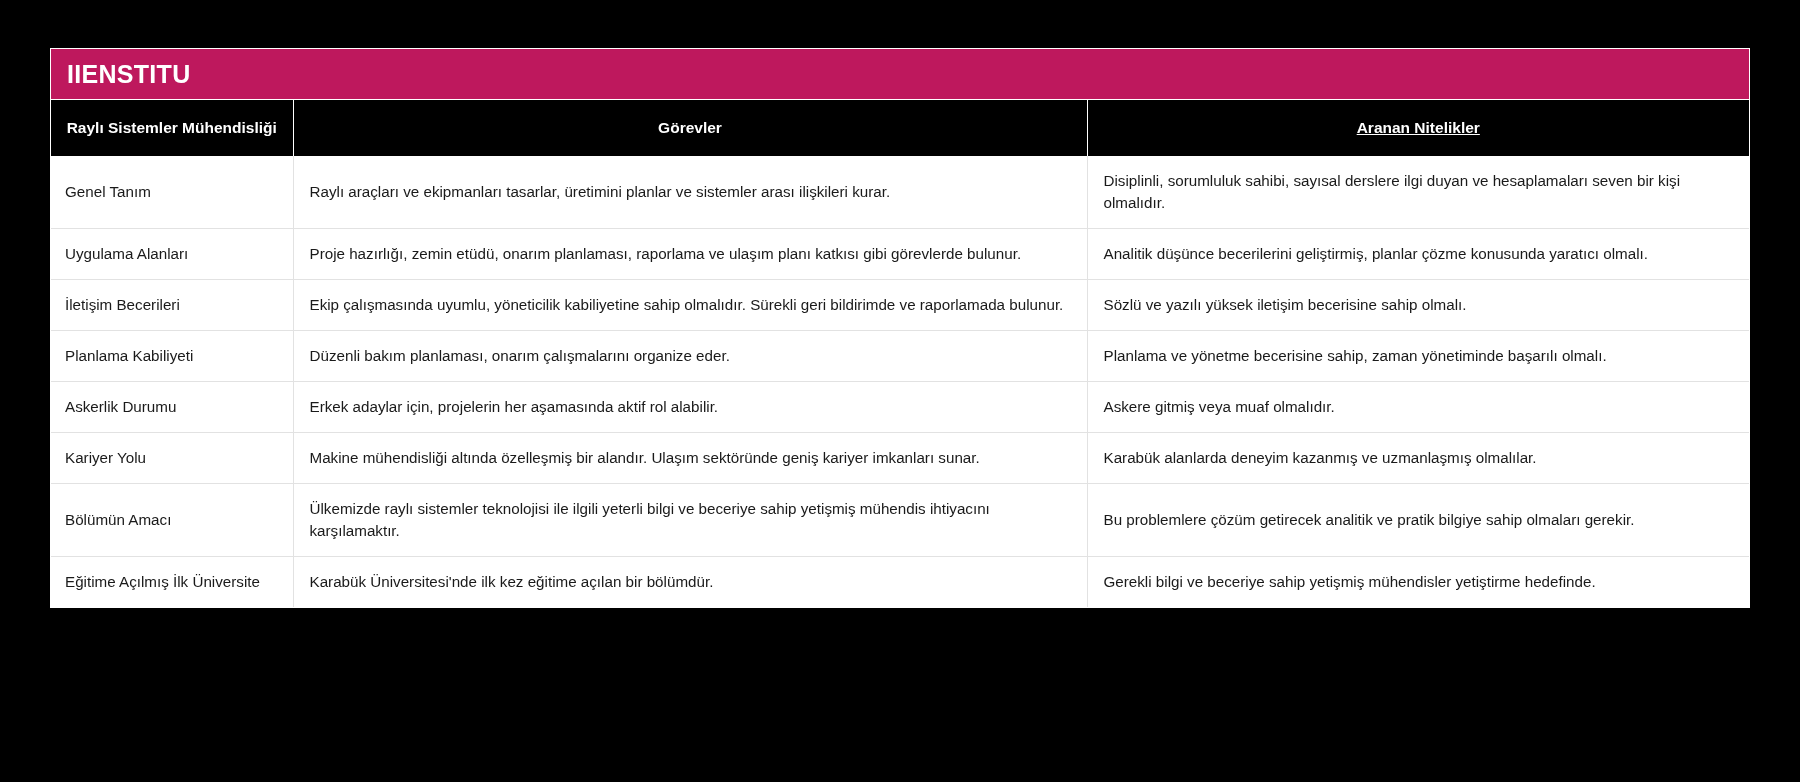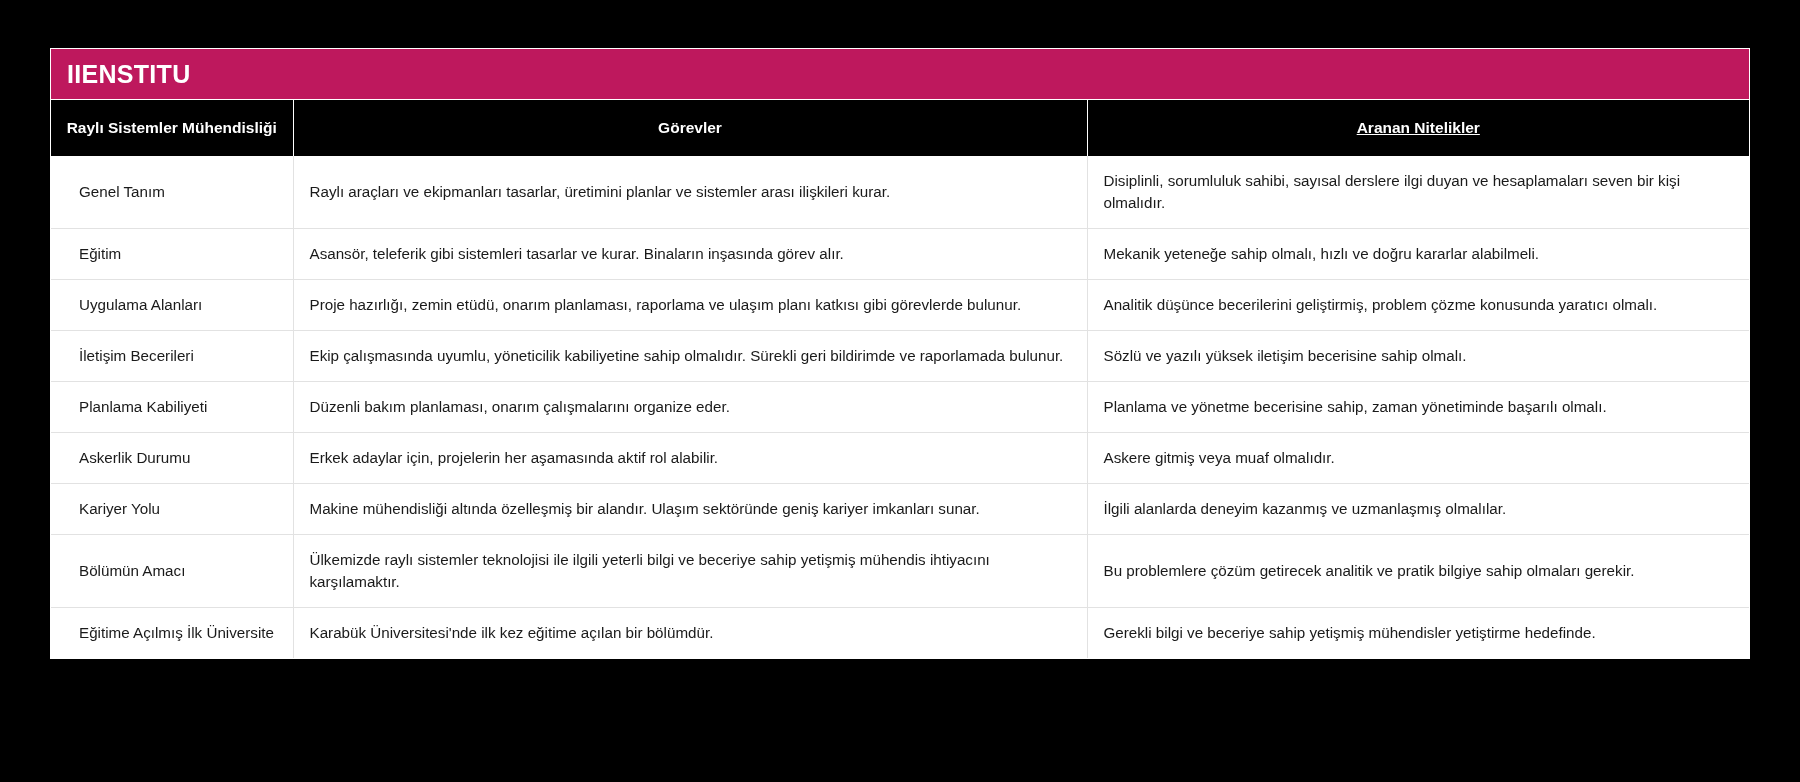--- a/index.html
+++ b/index.html
@@ -85,7 +85,7 @@
   tbody td:last-child { border-right: none; margin-left: 7px; }
   tbody tr:first-child td { border-top: none; }
 
-  tbody td.col-label { padding-left: 28px; margin-top: 40px; }
+  tbody td.col-label { padding-left: 14px; margin-top: 40px; }
 </style>
 </head>
 <body>

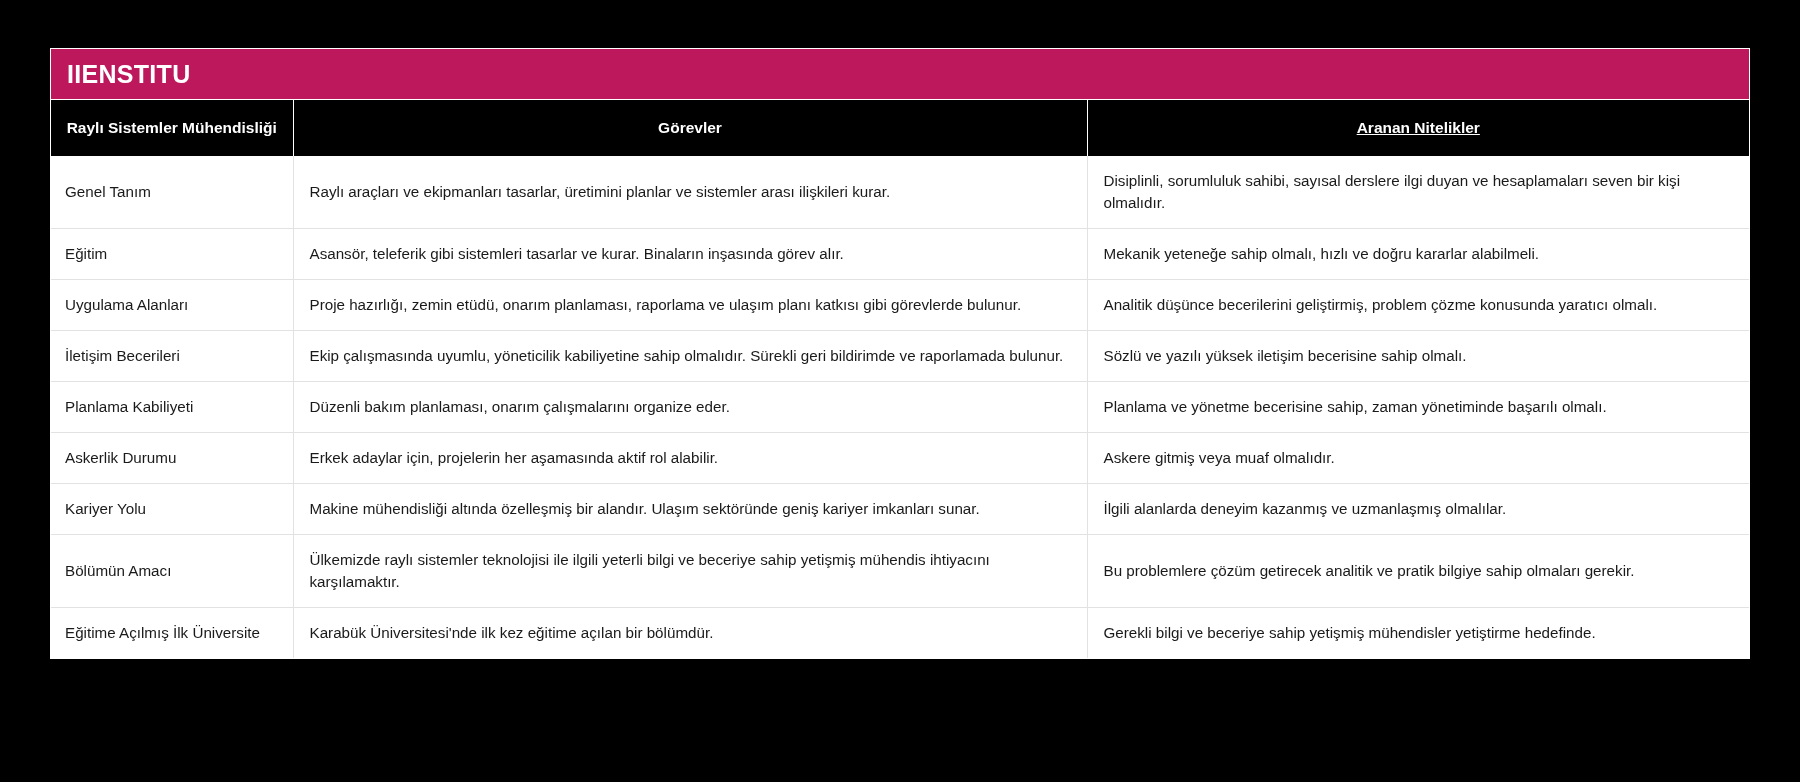--- a/index.html
+++ b/index.html
@@ -117,11 +117,6 @@
           <td>Disiplinli, sorumluluk sahibi, sayısal derslere ilgi duyan ve hesaplamaları seven bir kişi olmalıdır.</td>
         </tr>
         <tr>
-          <td class="col-label">Eğitim</td>
-          <td>Asansör, teleferik gibi sistemleri tasarlar ve kurar. Binaların inşasında görev alır.</td>
-          <td>Mekanik yeteneğe sahip olmalı, hızlı ve doğru kararlar alabilmeli.</td>
-        </tr>
-        <tr>
           <td class="col-label">Uygulama Alanları</td>
           <td>Proje hazırlığı, zemin etüdü, onarım planlaması, raporlama ve ulaşım planı katkısı gibi görevlerde bulunur.</td>
           <td>Analitik düşünce becerilerini geliştirmiş, problem çözme konusunda yaratıcı olmalı.</td>

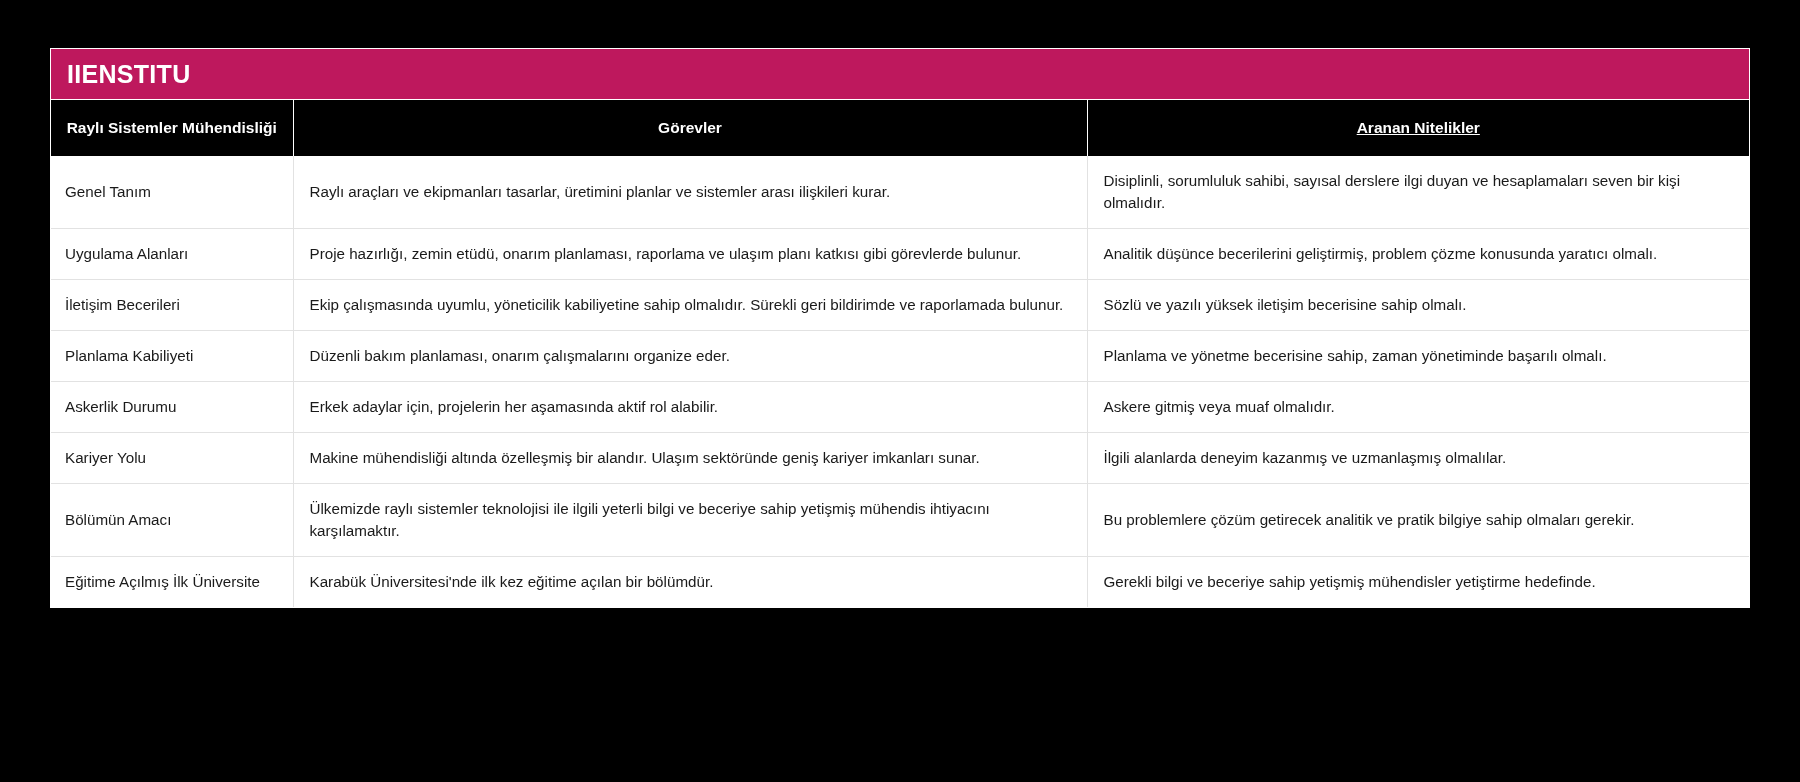--- a/index.html
+++ b/index.html
@@ -119,7 +119,7 @@
         <tr>
           <td class="col-label">Uygulama Alanları</td>
           <td>Proje hazırlığı, zemin etüdü, onarım planlaması, raporlama ve ulaşım planı katkısı gibi görevlerde bulunur.</td>
-          <td>Analitik düşünce becerilerini geliştirmiş, problem çözme konusunda yaratıcı olmalı.</td>
+          <td>Analitik düşünce becerilerini geliştirmiş, planlar çözme konusunda yaratıcı olmalı.</td>
         </tr>
         <tr>
           <td class="col-label">İletişim Becerileri</td>

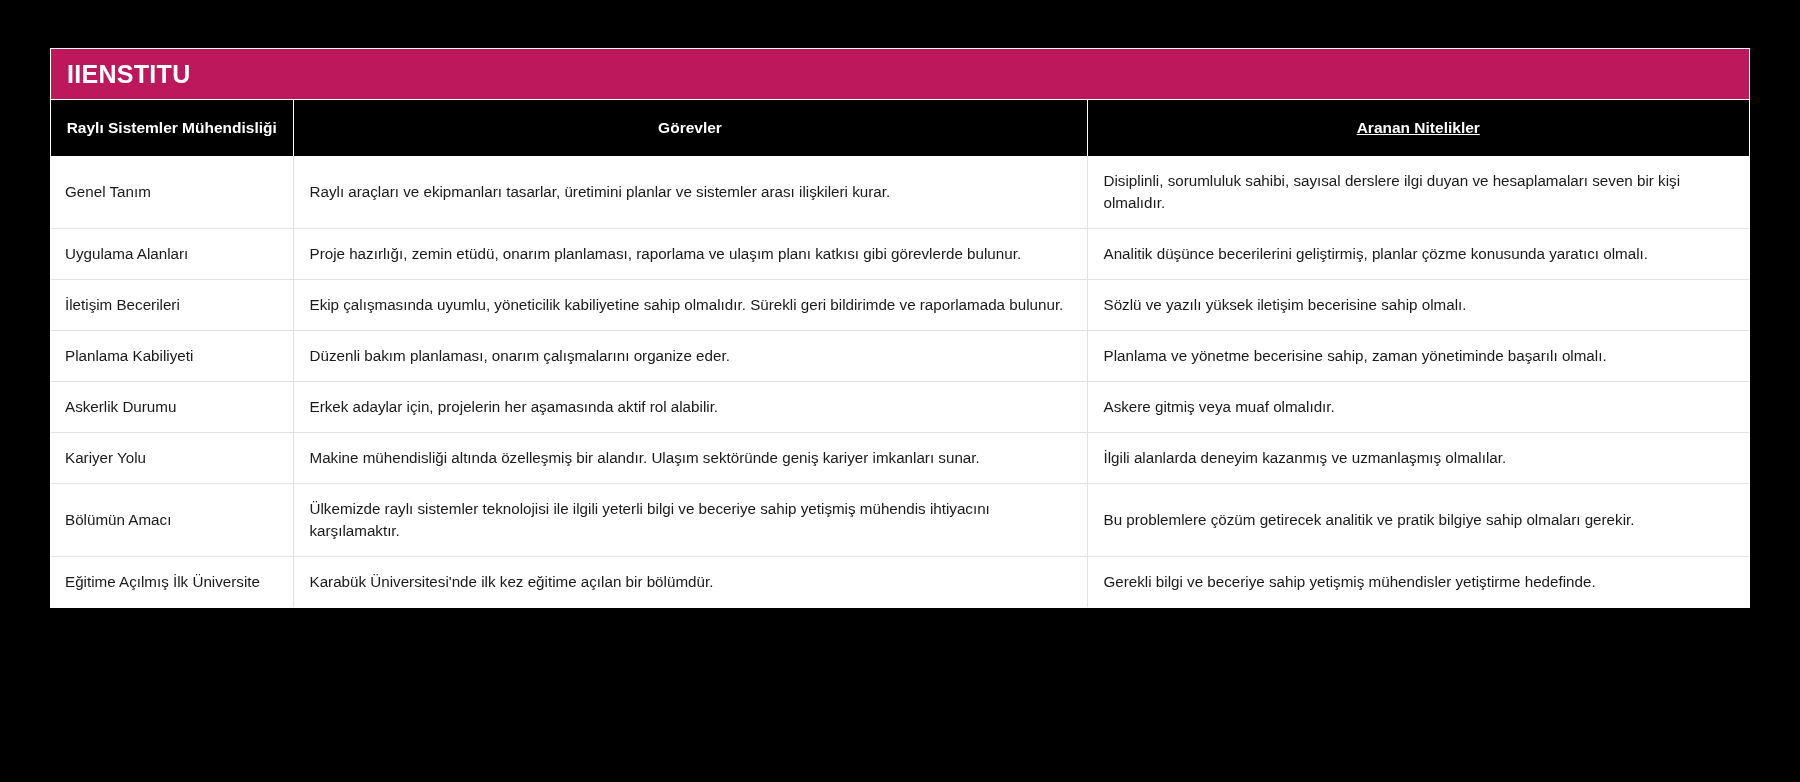--- a/index.html
+++ b/index.html
@@ -139,7 +139,7 @@
         <tr>
           <td class="col-label">Kariyer Yolu</td>
           <td>Makine mühendisliği altında özelleşmiş bir alandır. Ulaşım sektöründe geniş kariyer imkanları sunar.</td>
-          <td>İlgili alanlarda deneyim kazanmış ve uzmanlaşmış olmalılar.</td>
+          <td>Karabük alanlarda deneyim kazanmış ve uzmanlaşmış olmalılar.</td>
         </tr>
         <tr>
           <td class="col-label">Bölümün Amacı</td>

